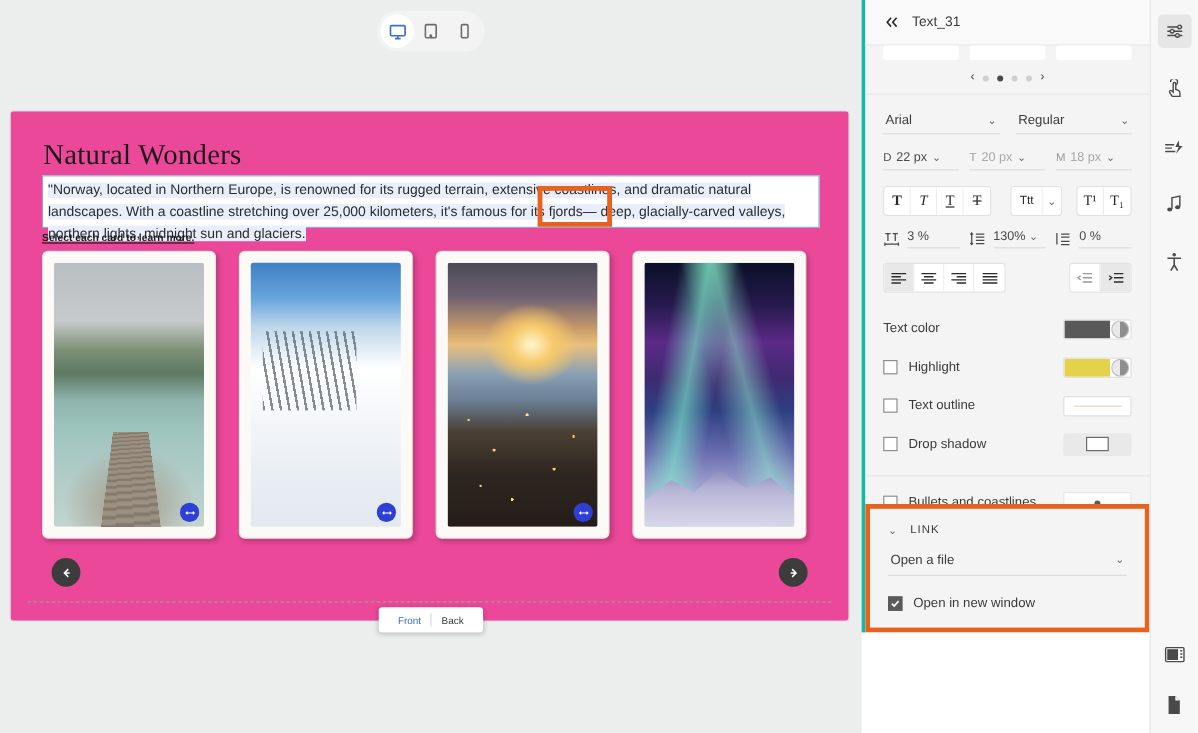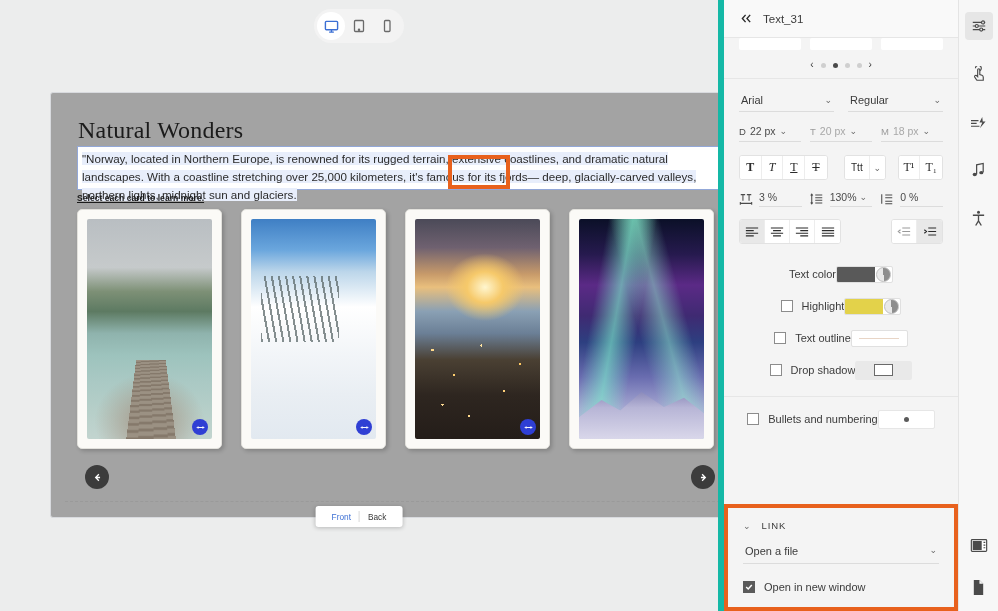--- a/index.html
+++ b/index.html
@@ -153,8 +153,8 @@
 
   
   .panel {
-    width: 240px; height: 611px; background: #f4f4f4;
-    border-left: 6px solid #14b8a6; position: relative; overflow: hidden;
+    width: 240px; height: 527px; background: #f4f4f4;
+    border-left: 3px solid #14b8a6; position: relative; overflow: hidden;
   }
   .panel-header {
     height: 38px; background: #f9f9f9; border-bottom: 1px solid #e6e6e6;

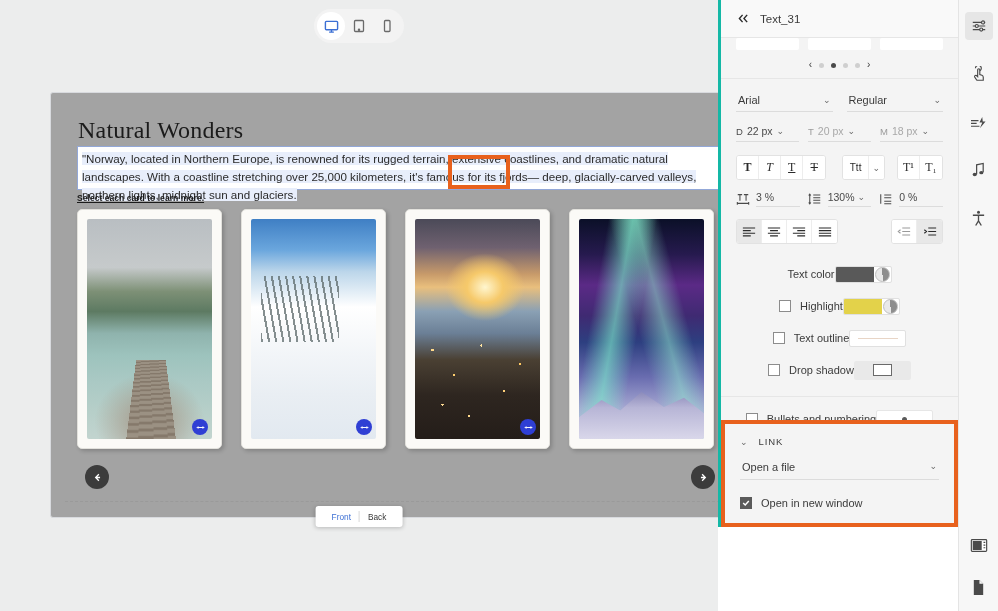--- a/index.html
+++ b/index.html
@@ -30,7 +30,7 @@
   .canvas {
     position: absolute; left: 8px; top: 92px;
     width: 700px; height: 426px;
-    background: #a3a3a3; border: 1px solid #d8dade; border-radius: 3px; margin-left: 42px;
+    background: #ec4899; border: 1px solid #d8dade; border-radius: 3px;
   }
   .canvas-title {
     position: absolute; left: 27px; top: 24px;

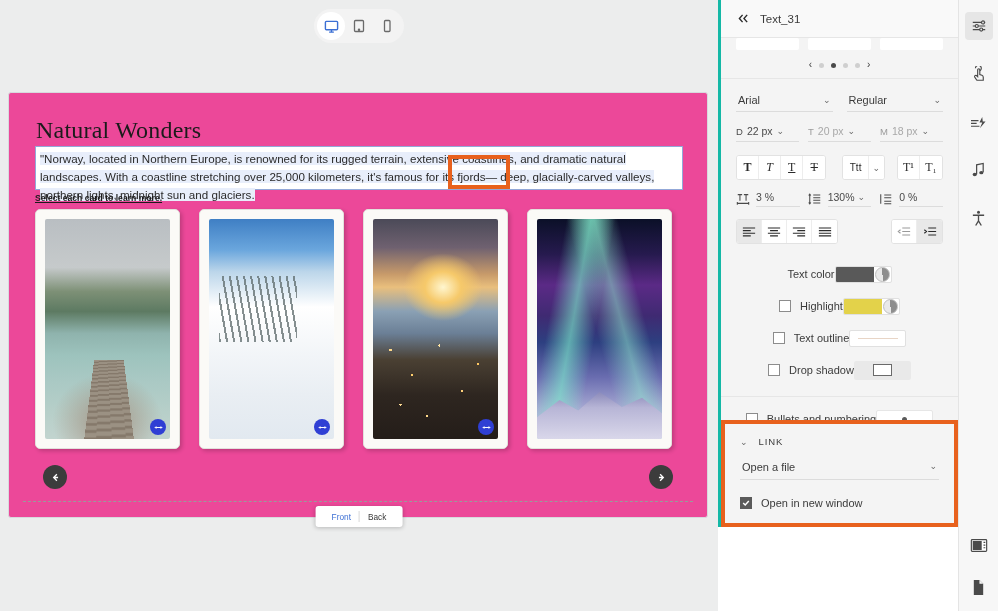--- a/index.html
+++ b/index.html
@@ -208,7 +208,7 @@
   .align-row { display: flex; align-items: center; justify-content: space-between; padding: 12px 15px 0; }
 
   .opt-row {
-    display: flex; align-items: center; justify-content: center;
+    display: flex; align-items: center; justify-content: space-between;
     padding: 0 15px; height: 32px;
   }
   .opt-label { font-size: 11px; color: #3b3b3b; display: flex; align-items: center; gap: 9px; }

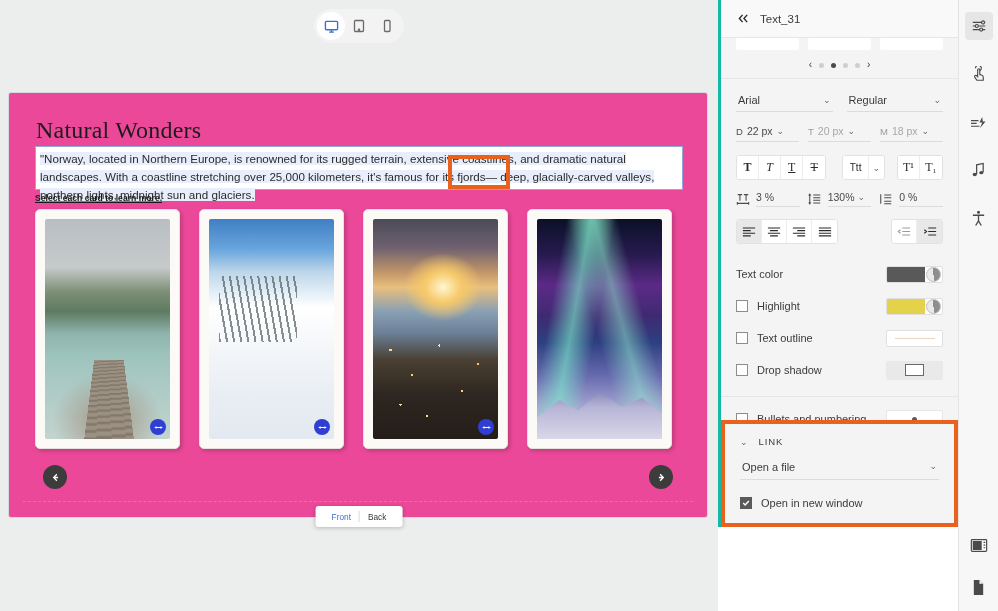--- a/index.html
+++ b/index.html
@@ -575,7 +575,7 @@
     <div class="opt-row" style="height:44px">
       <span class="opt-label">
         <span class="cb"></span>
-        <span>Bullets and numbering</span>
+        <span>Bullets and coastlines</span>
       </span>
       <span class="bullet-sw">
         <span class="bullet-dot"></span>

